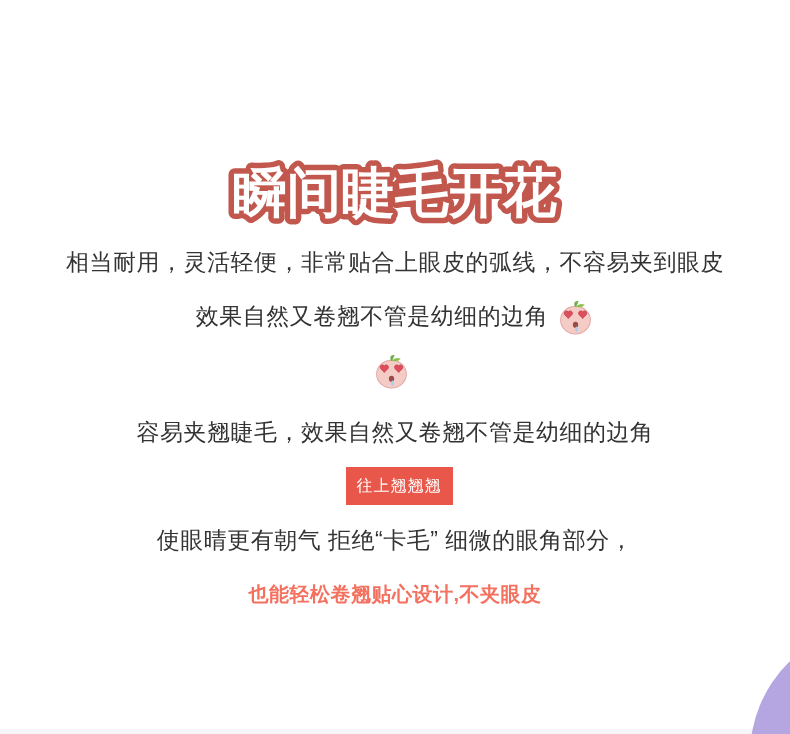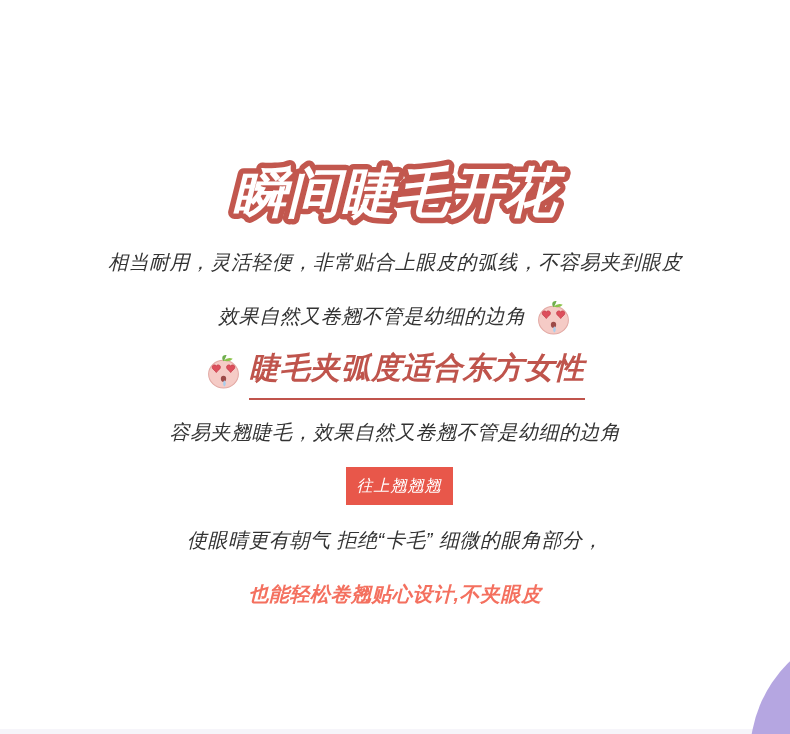--- a/index.html
+++ b/index.html
@@ -16,7 +16,6 @@
     height: 734px;
     background: #ffffff;
     overflow: hidden;
-    font-style: italic;
   }
   .content {
     padding-top: 152px;

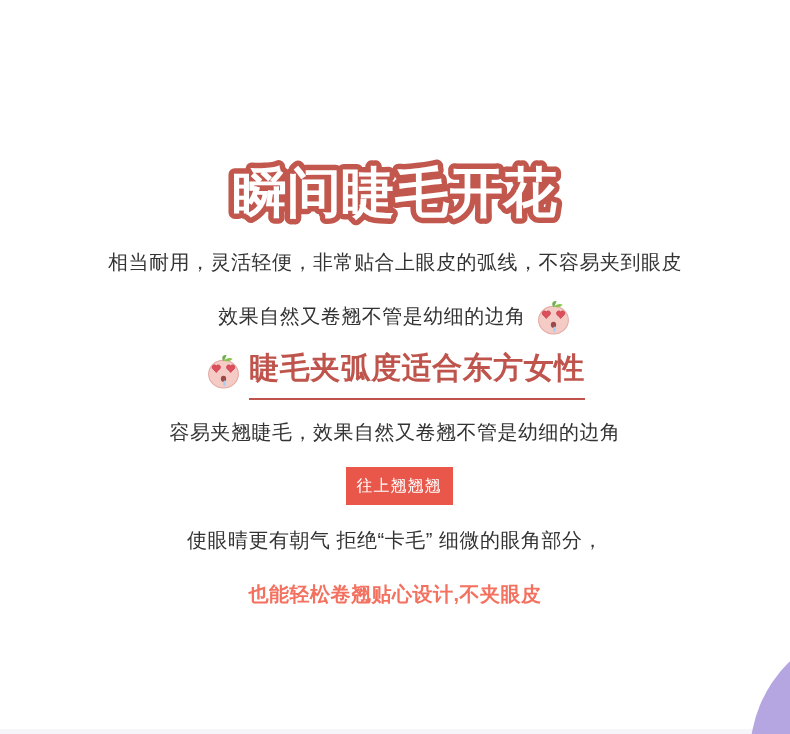--- a/index.html
+++ b/index.html
@@ -37,7 +37,7 @@
     white-space: nowrap;
   }
   .body-text {
-    font-size: 20px;
+    font-size: 23px;
     color: #333333;
     letter-spacing: 0.5px;
   }

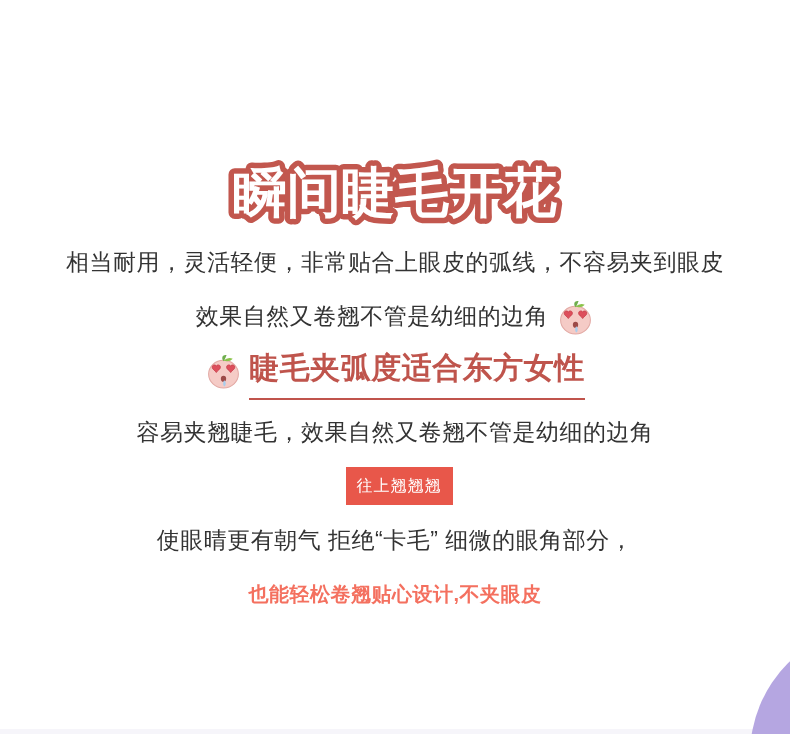--- a/index.html
+++ b/index.html
@@ -137,7 +137,6 @@
       <svg class="emoji-svg emoji-gap-right" viewBox="0 0 36 36" xmlns="http://www.w3.org/2000/svg">
         <use href="#peach-emoji"></use>
       </svg>
-      <span class="heading-text">睫毛夹弧度适合东方女性</span>
     </div>
 
     <div class="row">

